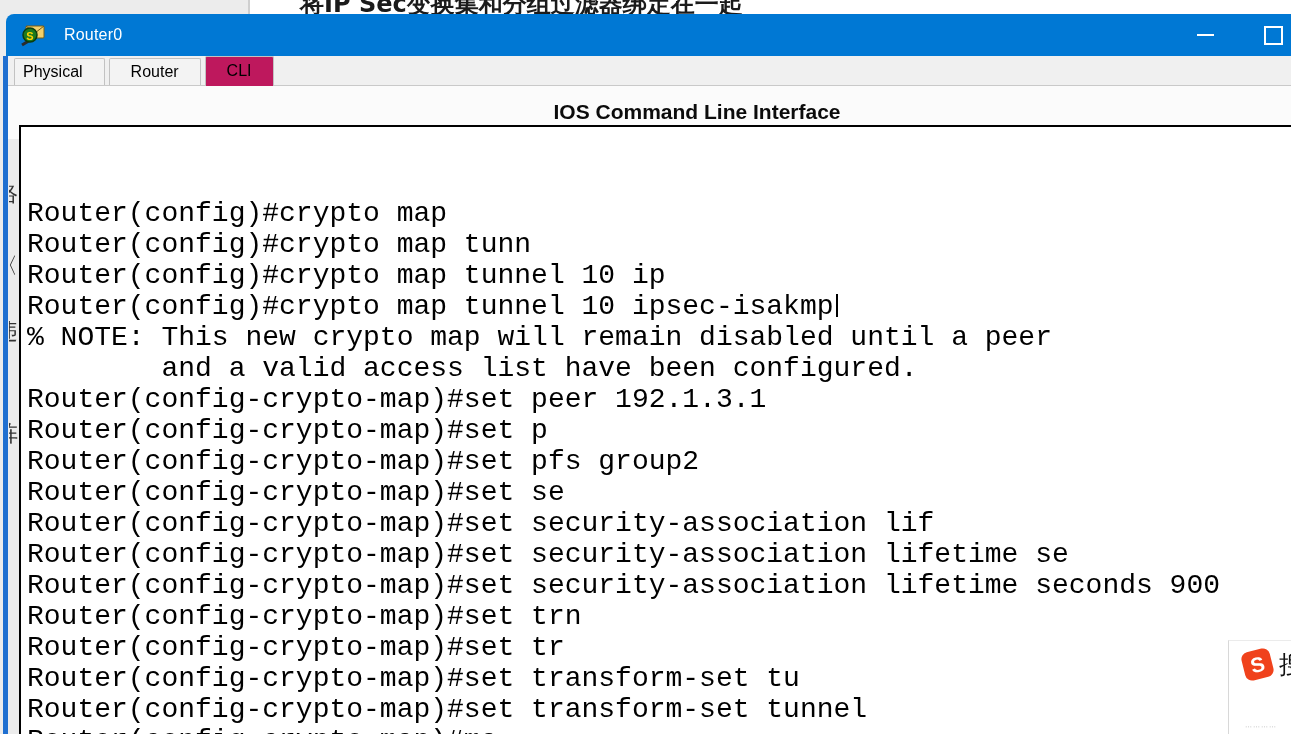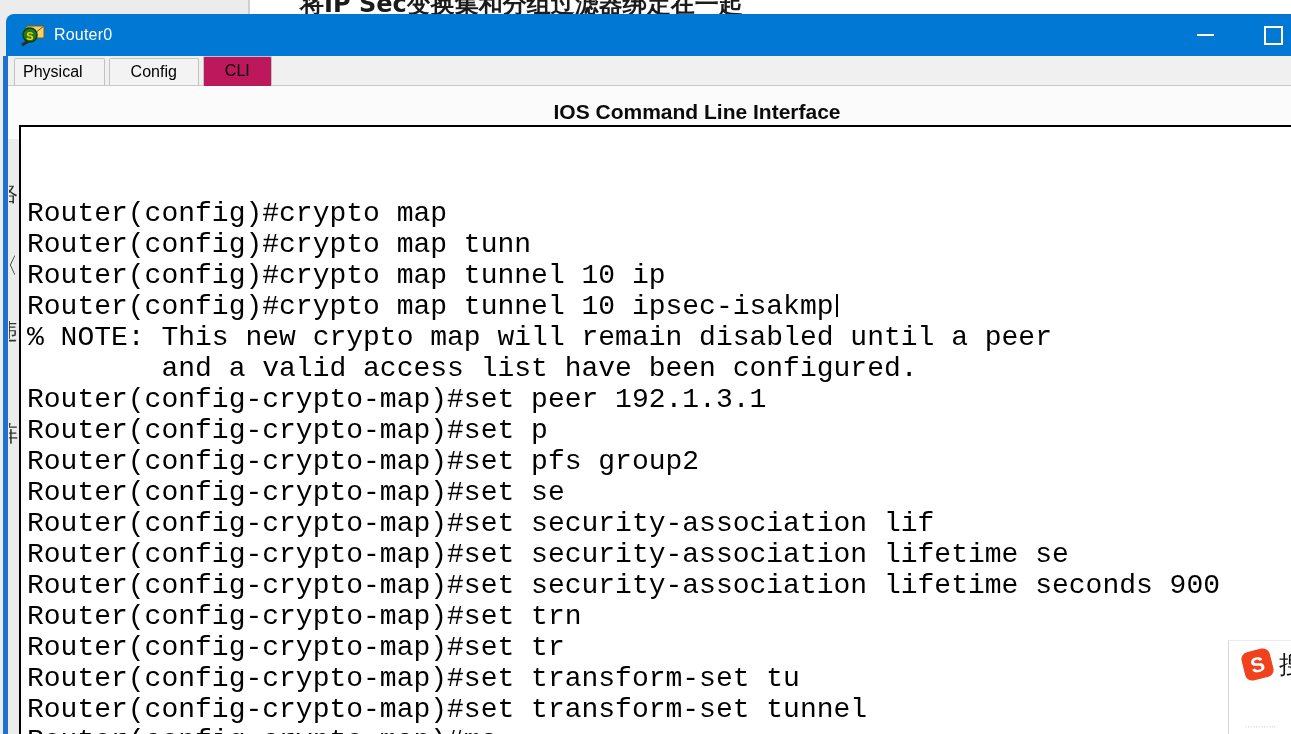--- a/index.html
+++ b/index.html
@@ -21,7 +21,7 @@
   .window{position:absolute;left:6px;top:14px;width:1340px;height:760px;z-index:2;background:#ececec;border-radius:8px 8px 0 0;}
   .titlebar{position:absolute;left:0;top:0;width:100%;height:42px;background:#0078d4;border-radius:8px 8px 0 0;display:flex;align-items:center;}
   .titlebar-icon{margin-left:12px;width:28px;height:24px;flex:0 0 auto;}
-  .titlebar-title{color:#ffffff;font-size:16px;margin-left:8px;letter-spacing:0.2px;}
+  .titlebar-title{color:#ffffff;font-size:16px;margin-left:18px;letter-spacing:0.2px;}
   .win-btn{position:absolute;top:0;height:42px;width:46px;display:flex;align-items:center;justify-content:center;cursor:default;}
   .win-btn-min{left:1176px;}
   .win-btn-max{left:1244px;}

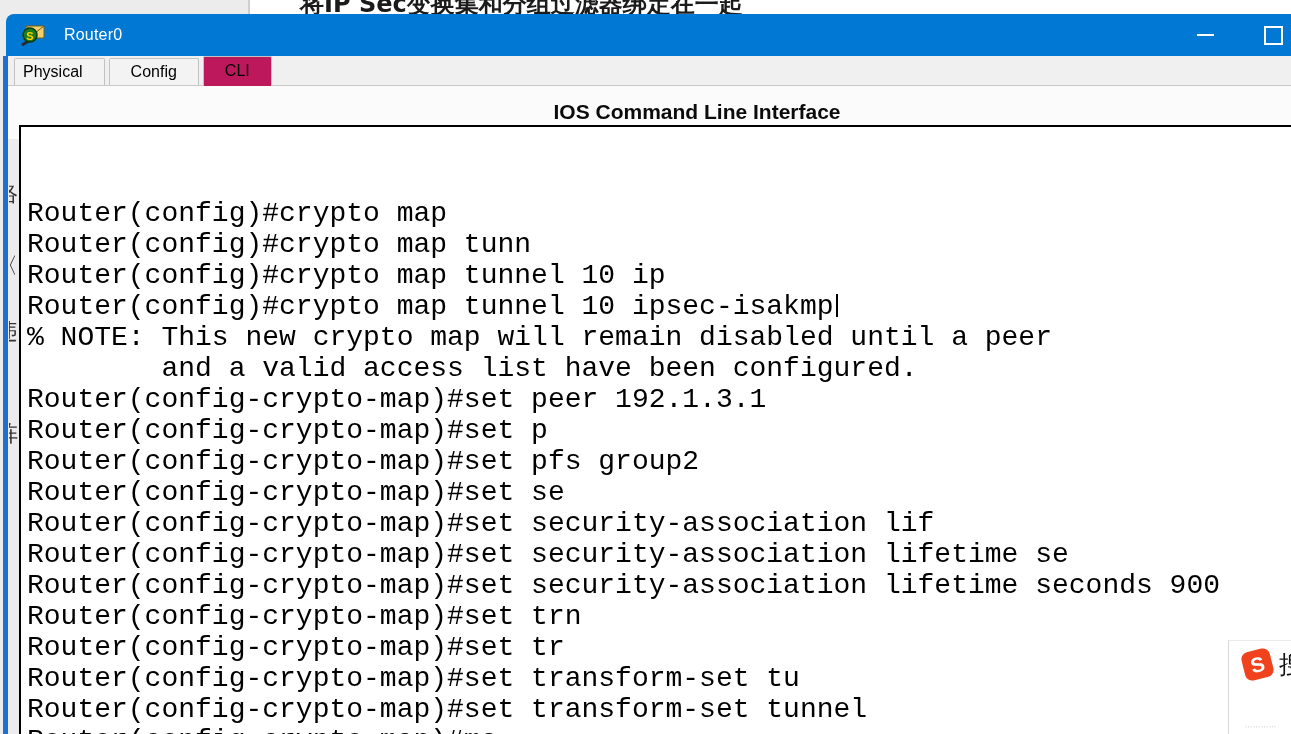--- a/index.html
+++ b/index.html
@@ -88,7 +88,7 @@
   <div class="tabbar">
 
   <div class="tab">Physical</div>
-      <div class="tab">Config</div>
+      <div class="tab">Router</div>
       <div class="tab selected">CLI</div>
     </div>
 

